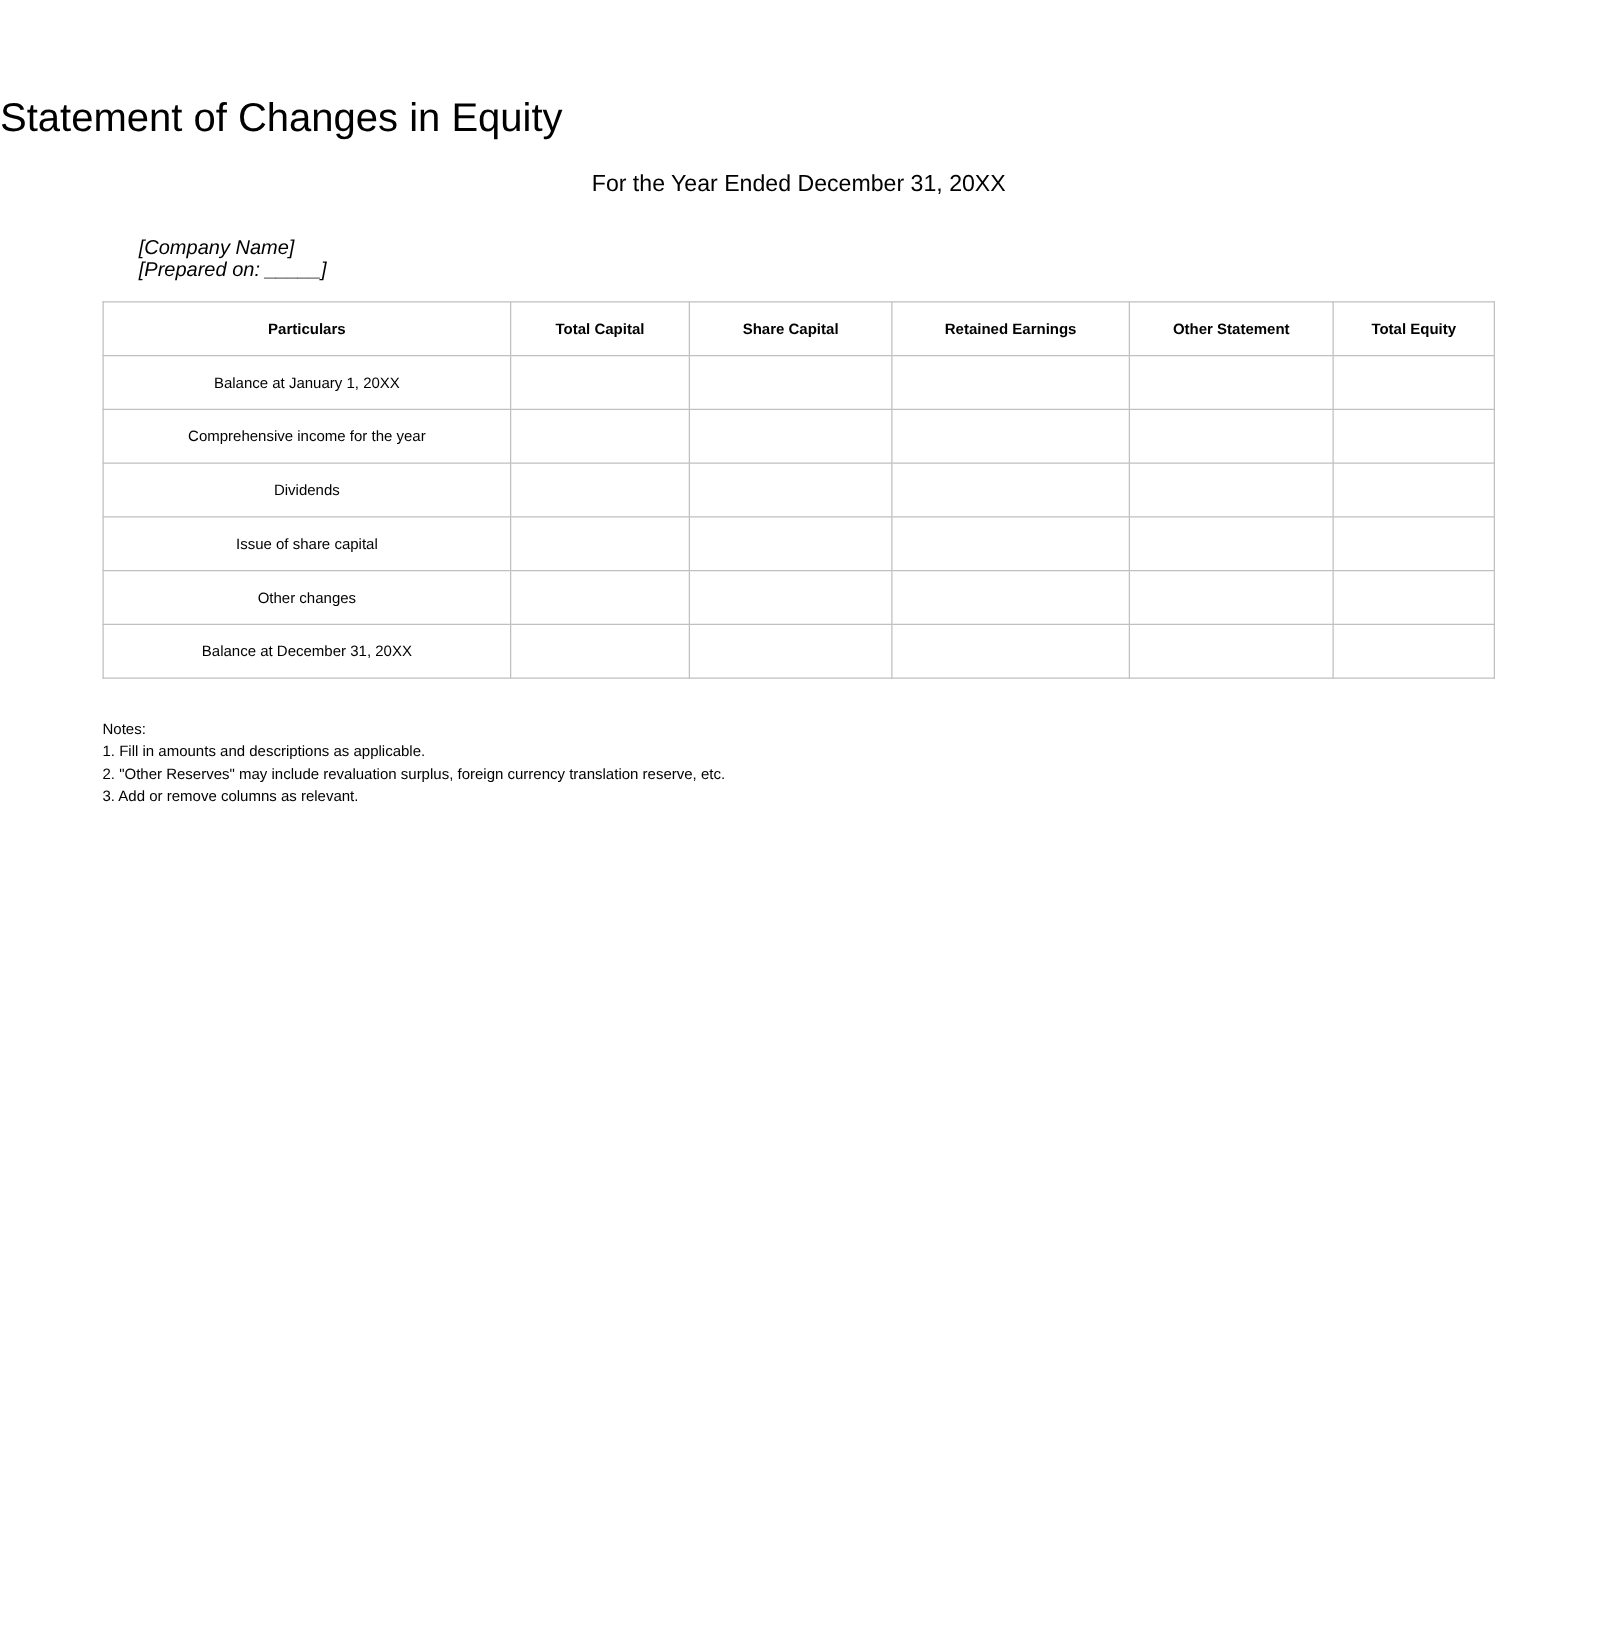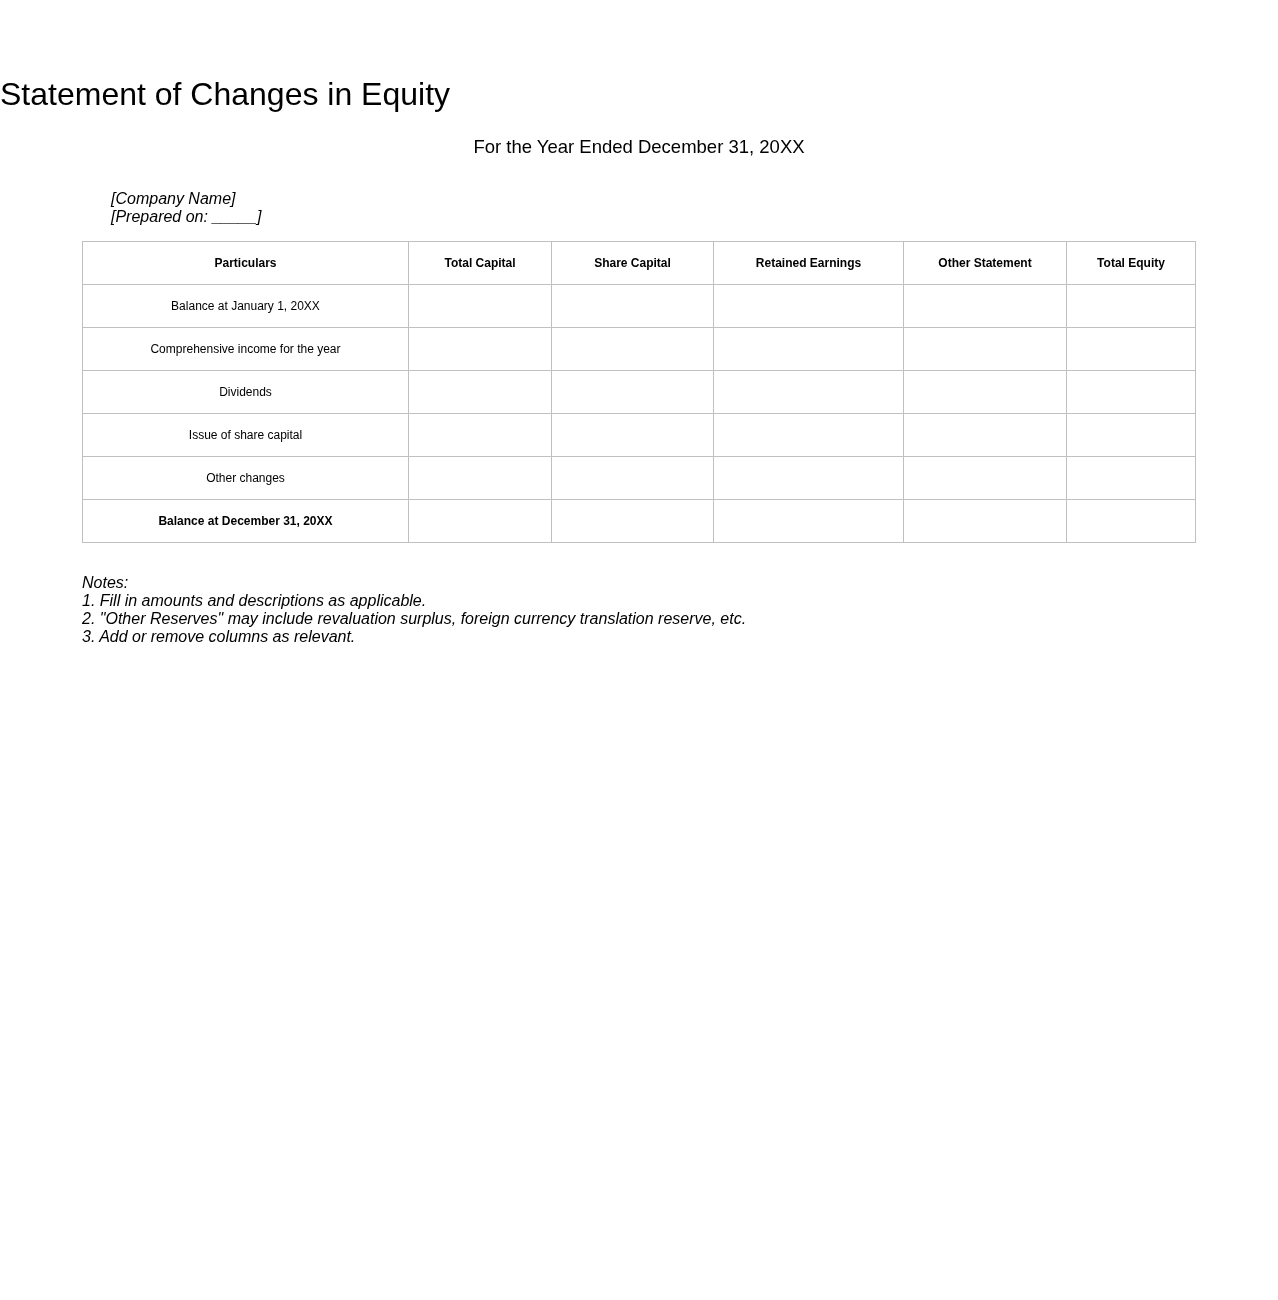--- a/index.html
+++ b/index.html
@@ -60,7 +60,7 @@
       vertical-align: middle;
     }
     table.equity th { font-weight: bold; }
-    table.equity td.bold { font-weight: bold; margin-left: 20px; }
+    table.equity td.bold { font-weight: normal; margin-left: 20px; }
     .col-0 { width: 325px; }
     .col-1 { width: 142px; }
     .col-2 { width: 161px; }

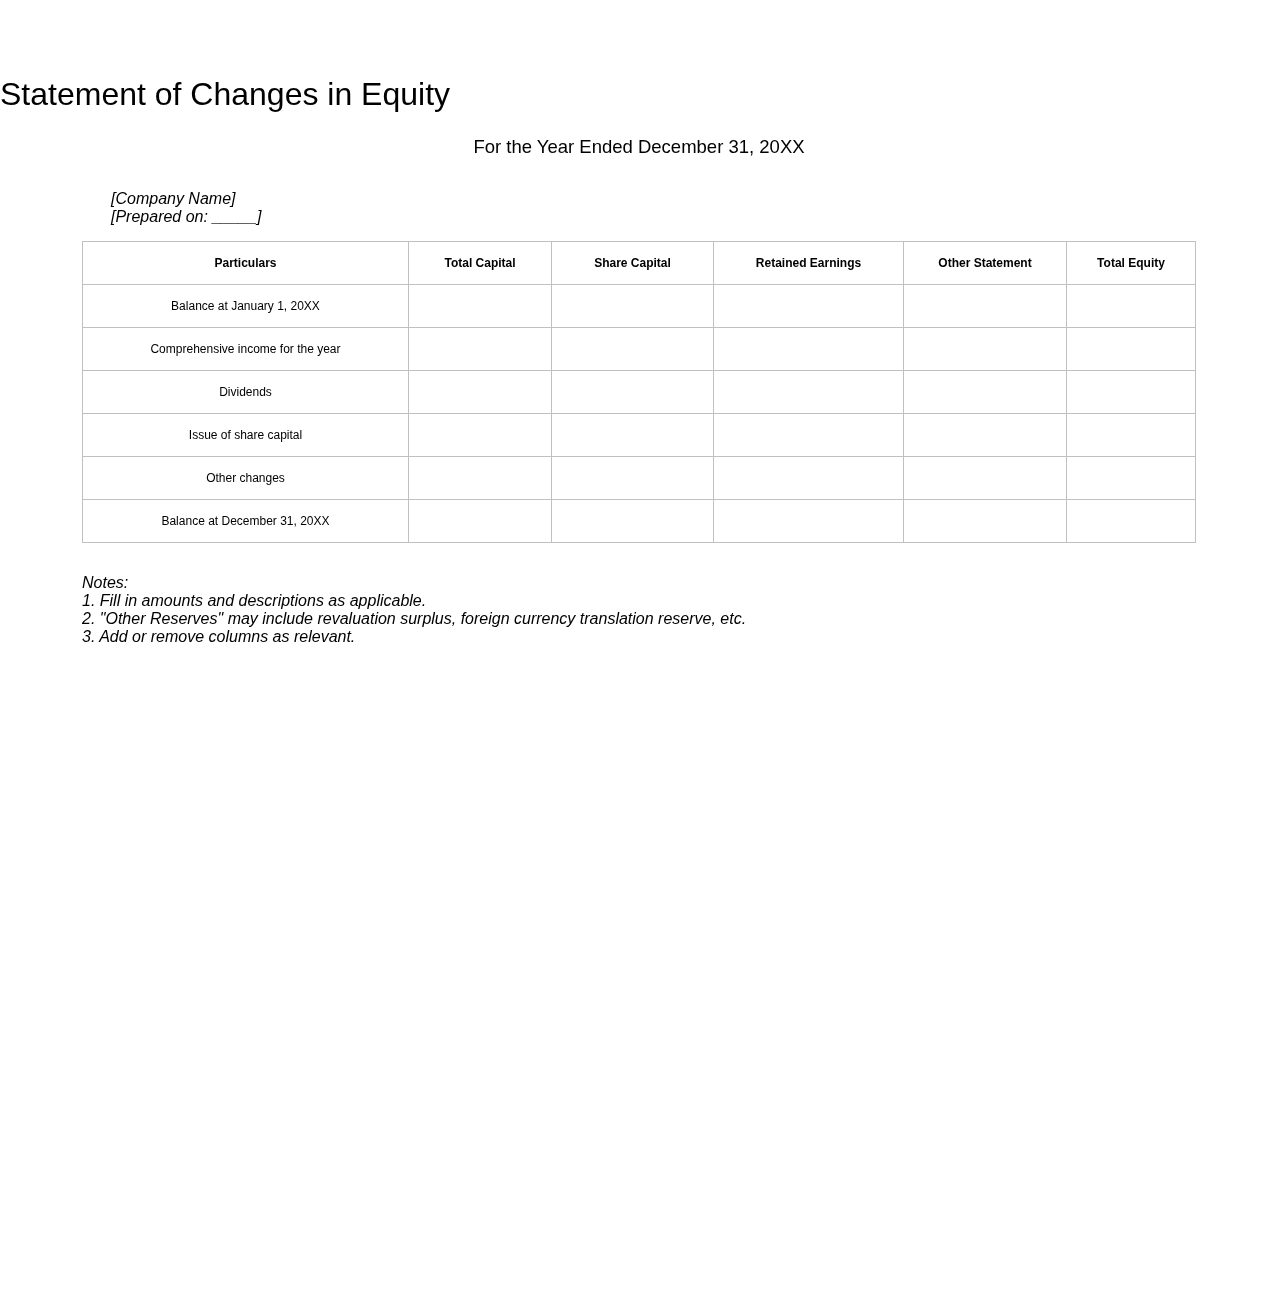--- a/index.html
+++ b/index.html
@@ -71,8 +71,7 @@
       position: absolute;
       top: 574px;
       left: 82px;
-      font-size: 16px;
-      font-style: italic;
+      font-size: 12px;
       line-height: 18px;
     }
   </style>

